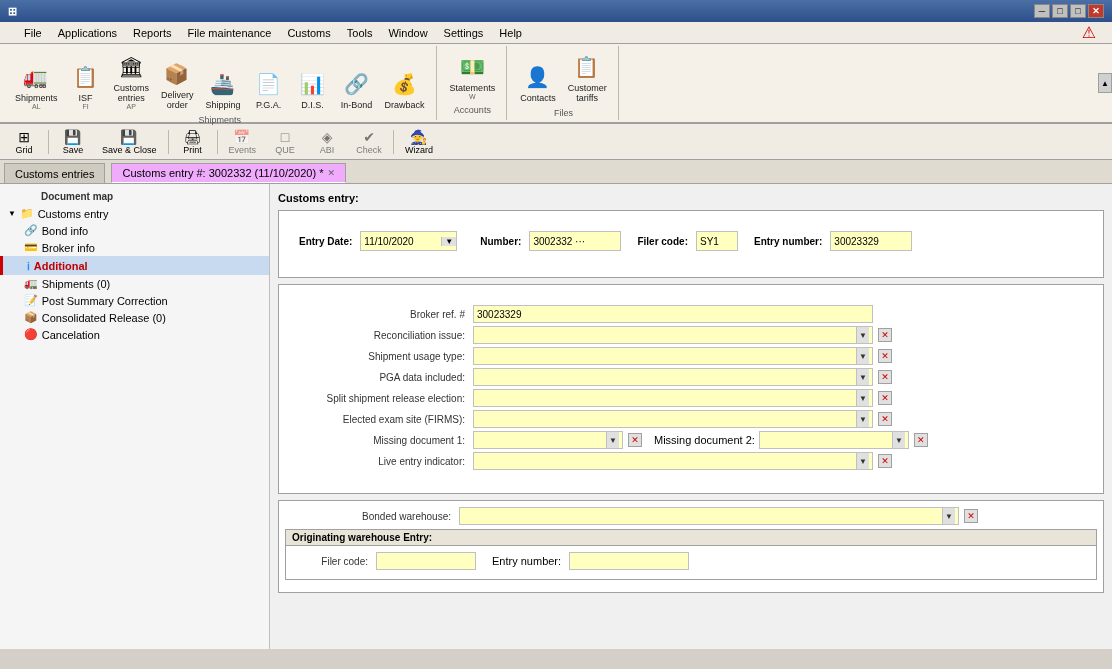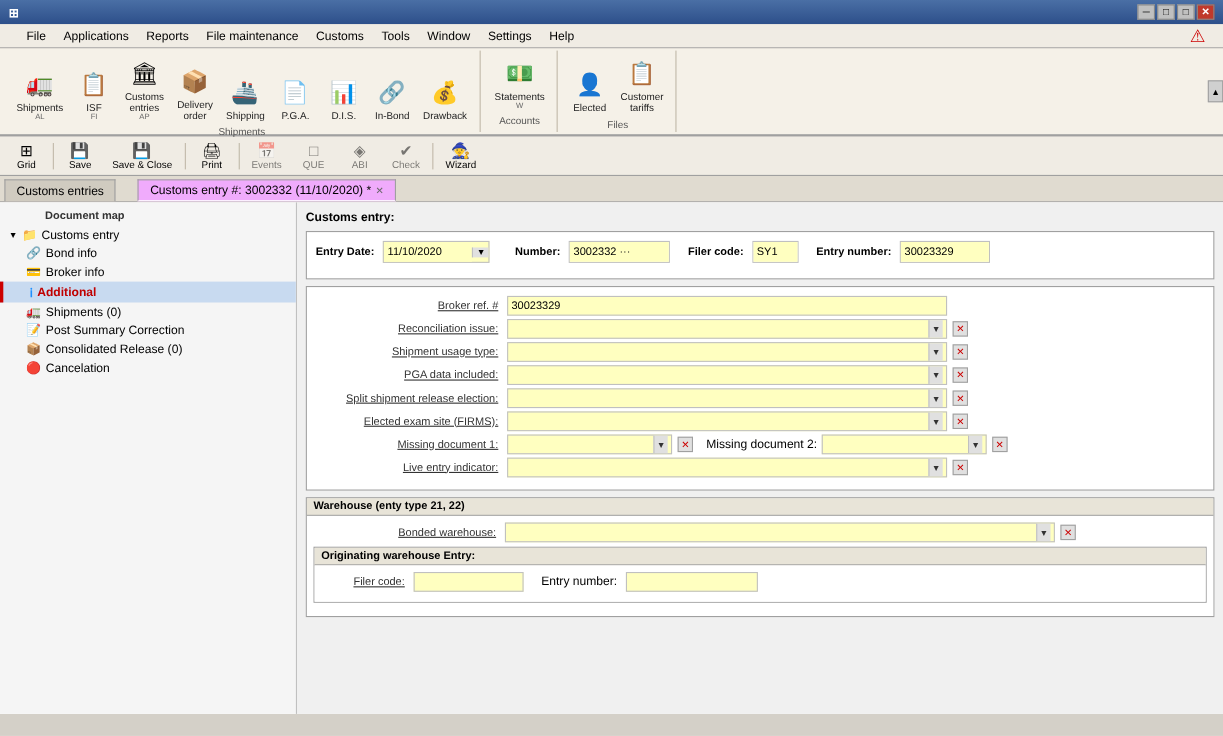--- a/index.html
+++ b/index.html
@@ -357,7 +357,7 @@
     <div class="ribbon-group-items">
       <div class="ribbon-btn">
         <div class="ribbon-icon">👤</div>
-        <div class="ribbon-label">Elected</div>
+        <div class="ribbon-label">Contacts</div>
       </div>
       <div class="ribbon-btn">
         <div class="ribbon-icon">📋</div>

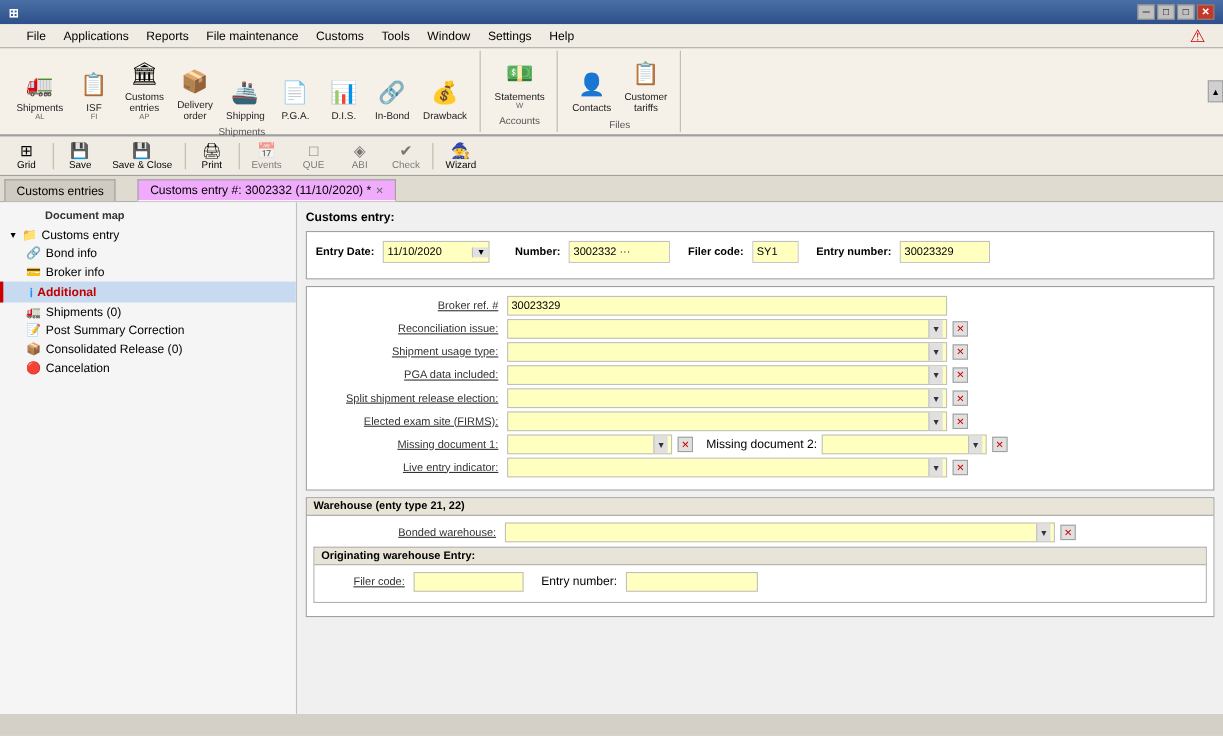--- a/index.html
+++ b/index.html
@@ -127,7 +127,7 @@
       border: 1px solid #a0a0a0;
       border-bottom: none;
       cursor: pointer;
-      margin-right: 20px;
+      margin-right: 6px;
       font-size: 10px;
       height: 20px;
       display: flex;

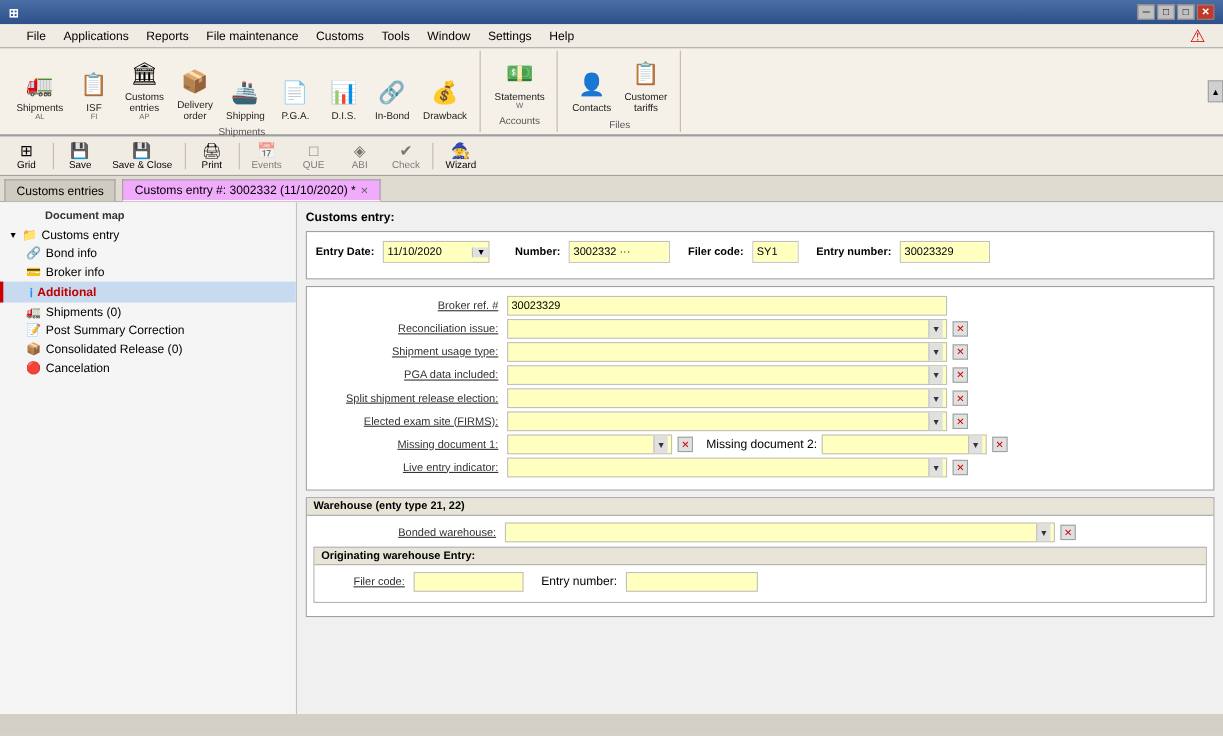--- a/index.html
+++ b/index.html
@@ -186,7 +186,7 @@
     .form-area {
       background: #fff;
       border: 1px solid #a0a0a0;
-      padding: 8px;
+      padding: 20px;
       margin-bottom: 6px;
     }
 

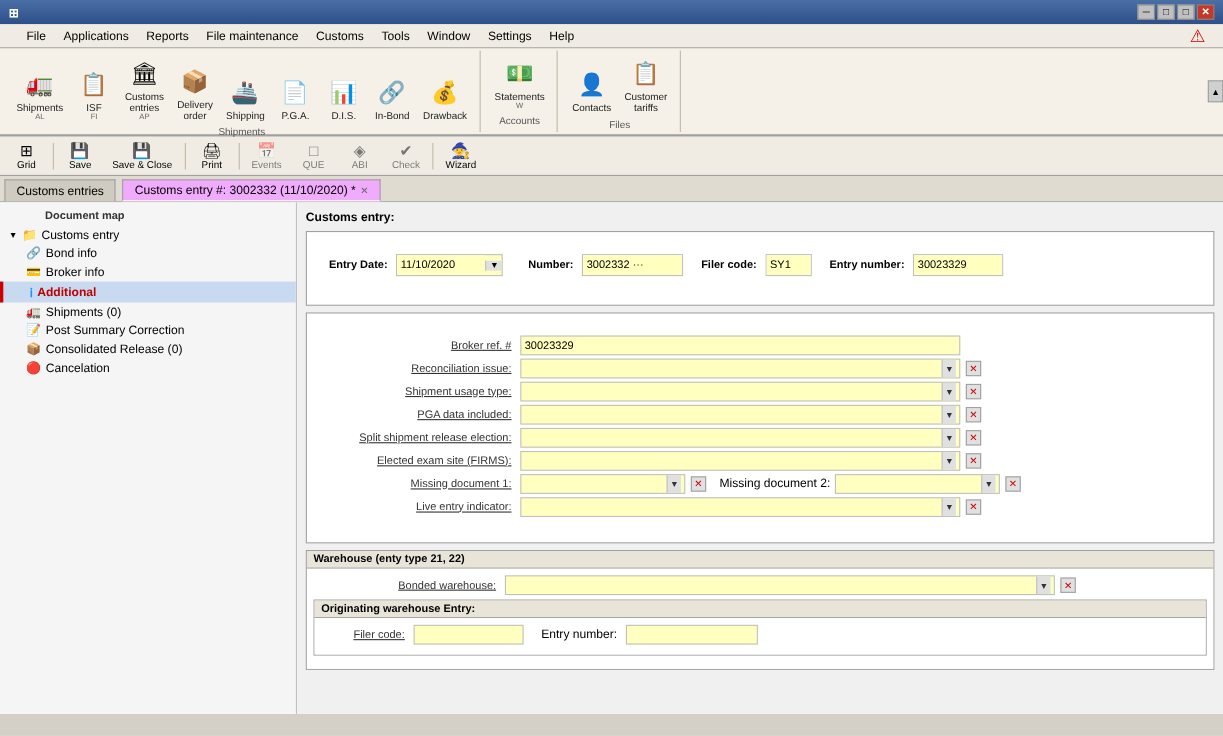--- a/index.html
+++ b/index.html
@@ -203,7 +203,6 @@
       min-width: 170px;
       text-align: right;
       padding-right: 4px;
-      text-decoration: underline;
     }
     .form-input {
       flex: 1;

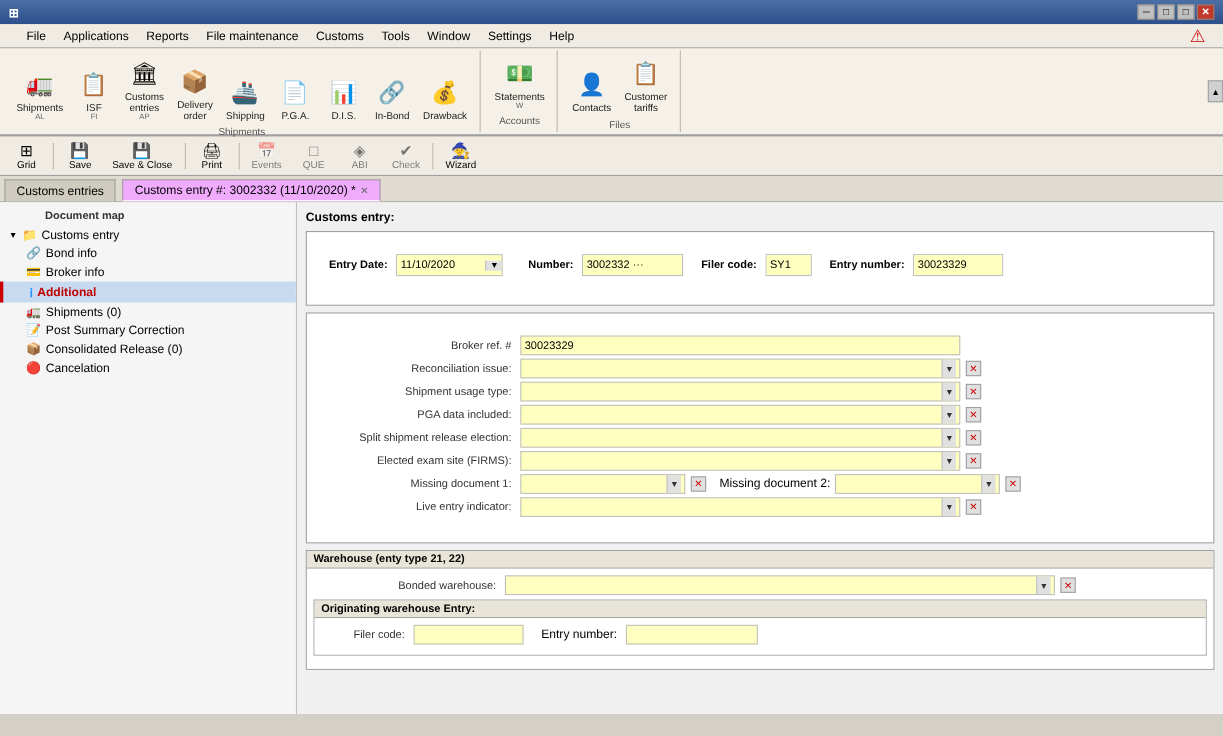--- a/index.html
+++ b/index.html
@@ -577,7 +577,6 @@
     </div>
 
     <div class="section-box">
-      <div class="section-box-header">Warehouse (enty type 21, 22)</div>
       <div class="section-box-body">
 
         <div class="form-row">

